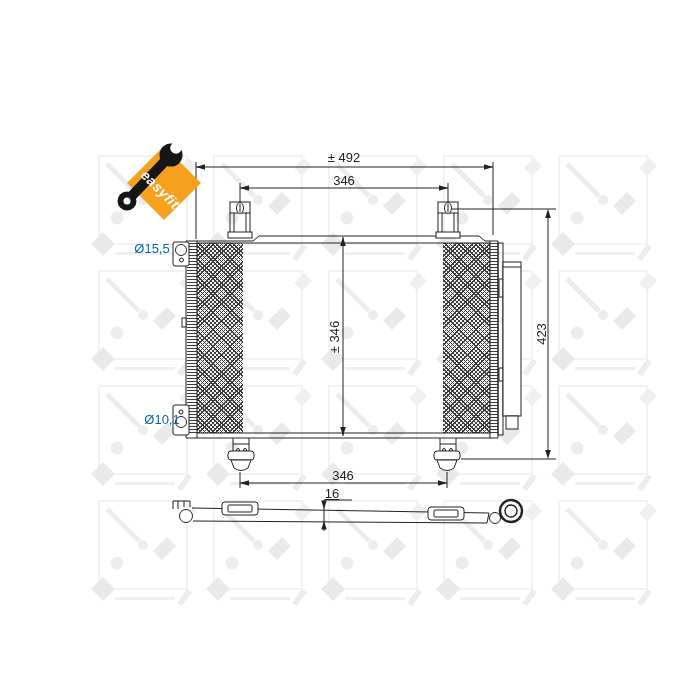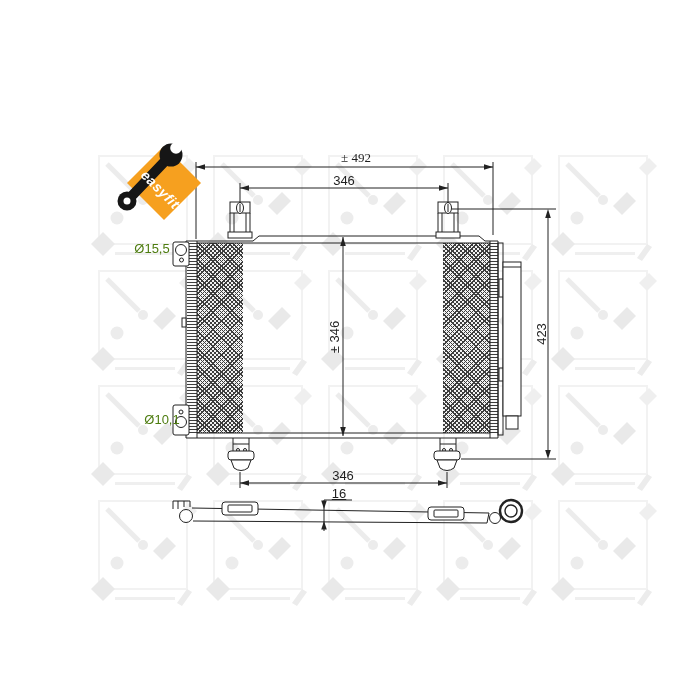--- a/index.html
+++ b/index.html
@@ -207,7 +207,7 @@
     <text x="30" y="48" transform="rotate(45 30 48)" fill="#ffffff" font-size="14" font-weight="700" font-style="italic" letter-spacing="0.5" font-family="Liberation Sans, sans-serif">easyfit</text>
   </svg>
 
-  <div class="dim" style="left:356px;top:151px;font-family:Liberation Serif, serif;">± 492</div>
+  <div class="dim" style="left:344px;top:151px;">± 492</div>
   <div class="dim" style="left:344px;top:174px;">346</div>
   <div class="dim rot" style="left:334px;top:337px;">± 346</div>
   <div class="dim rot" style="left:541px;top:334px;">423</div>

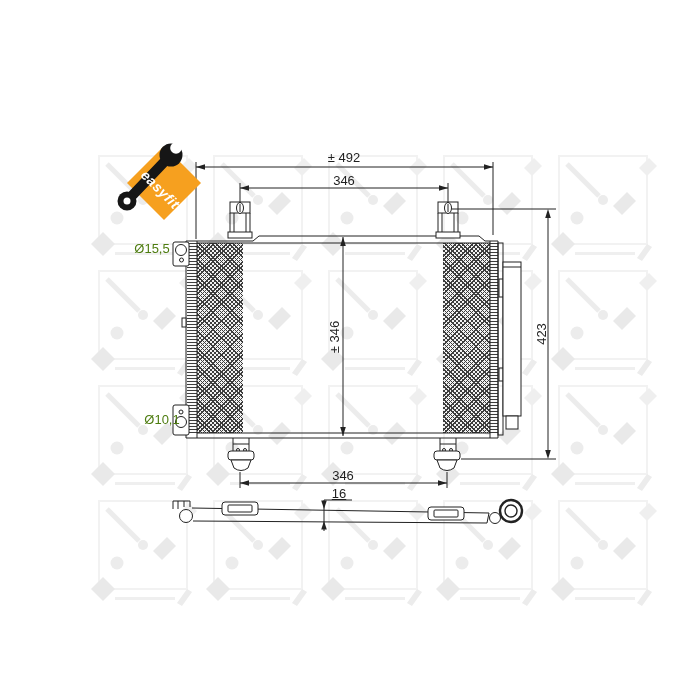--- a/index.html
+++ b/index.html
@@ -17,7 +17,7 @@
   .dim{position:absolute;font-size:13px;color:#1f1f1f;white-space:nowrap;
        transform:translateX(-50%);line-height:13px;}
   .dim.rot{transform:translate(-50%,-50%) rotate(-90deg);}
-  .port{position:absolute;font-size:13px;color:#4d7c0f;white-space:nowrap;
+  .port{position:absolute;font-size:13px;color:#0369a1;white-space:nowrap;
         transform:translateX(-50%);line-height:13px;}
   svg{display:block;}
 </style>

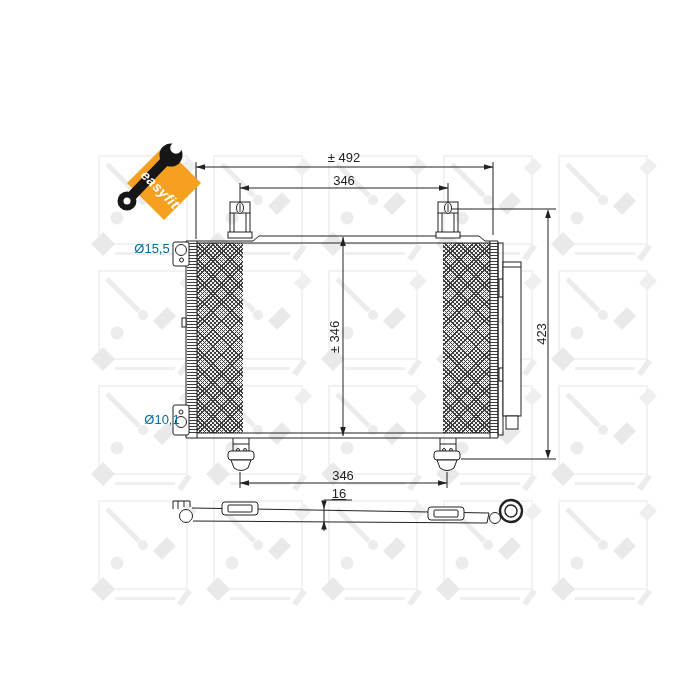--- a/index.html
+++ b/index.html
@@ -212,7 +212,7 @@
   <div class="dim rot" style="left:334px;top:337px;">± 346</div>
   <div class="dim rot" style="left:541px;top:334px;">423</div>
   <div class="dim" style="left:343px;top:469px;">346</div>
-  <div class="dim" style="left:339px;top:487px;text-decoration:underline;">16</div>
+  <div class="dim" style="left:332px;top:487px;text-decoration:underline;">16</div>
 
   <div class="port" style="left:152px;top:242px;">Ø15,5</div>
   <div class="port" style="left:162px;top:413px;">Ø10,1</div>

